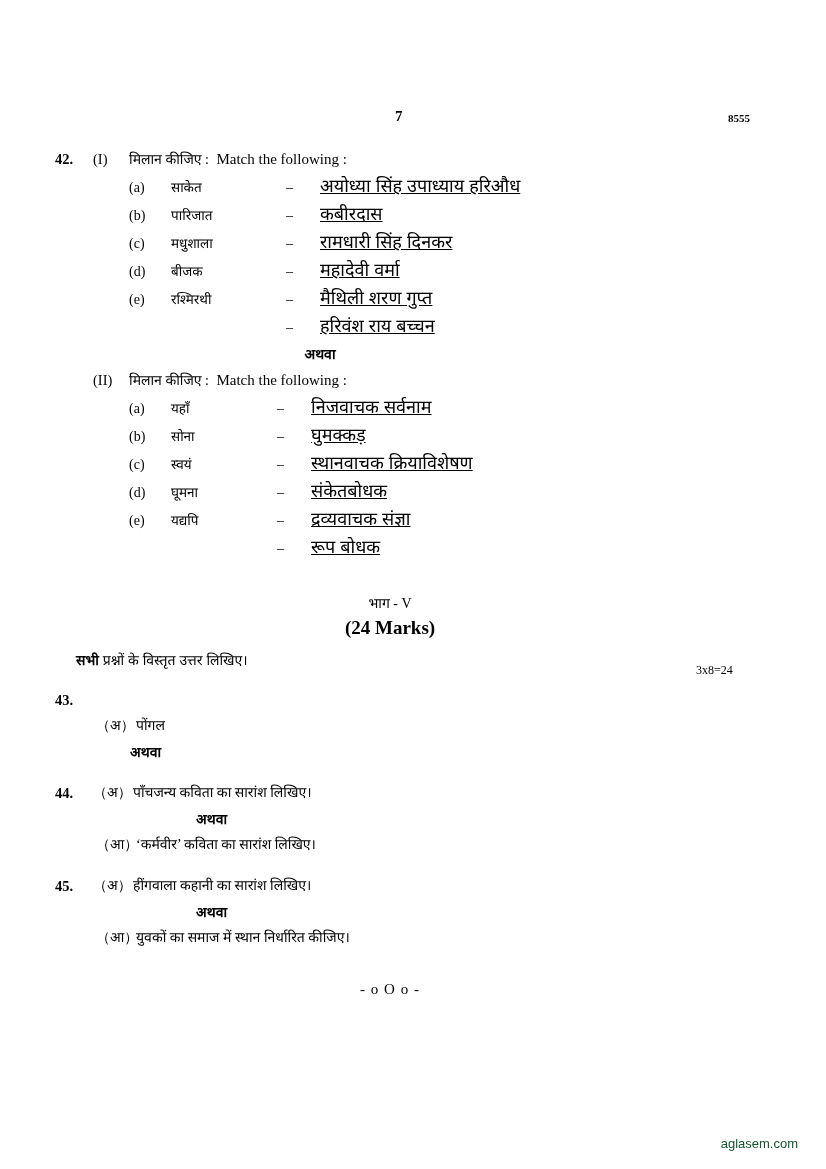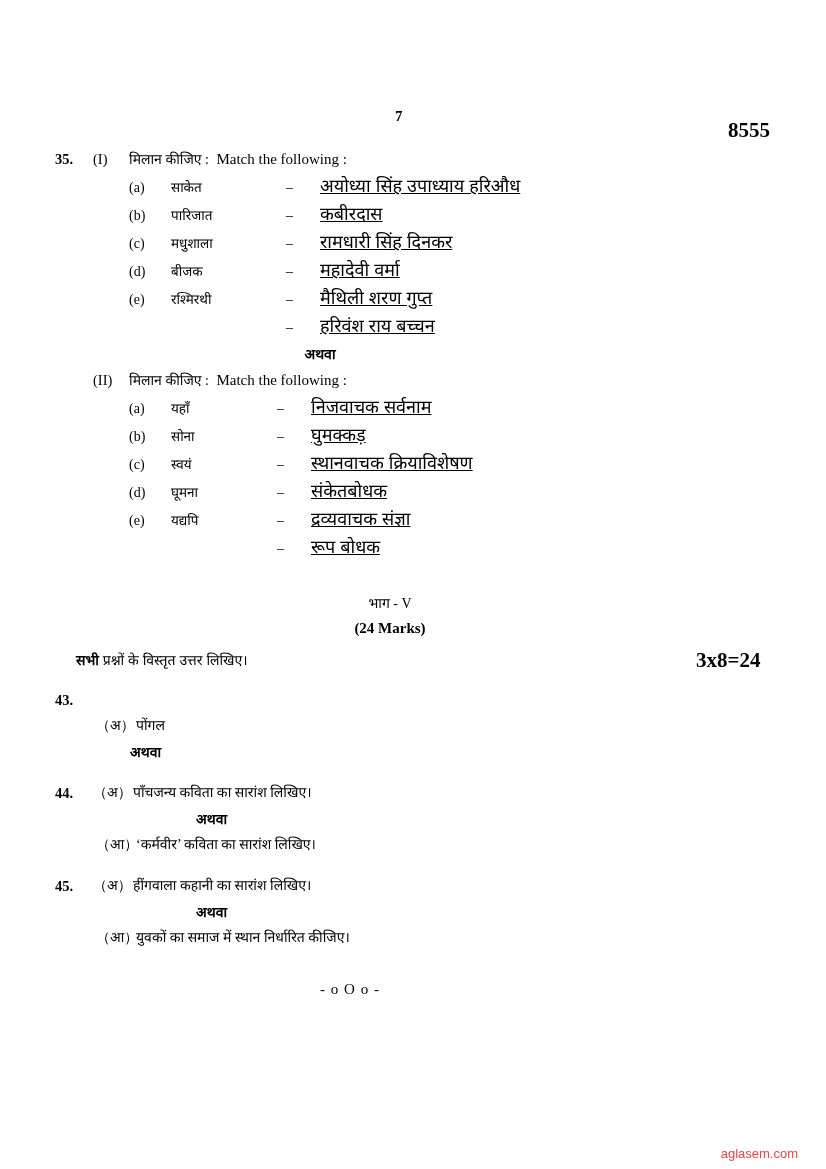--- a/index.html
+++ b/index.html
@@ -41,8 +41,8 @@
   .paper-code {
     position: absolute;
     left: 728px;
-    top: 10px;
-    font-size: 21px;
+    top: 4px;
+    font-size: 11px;
     font-weight: bold;
   }
 

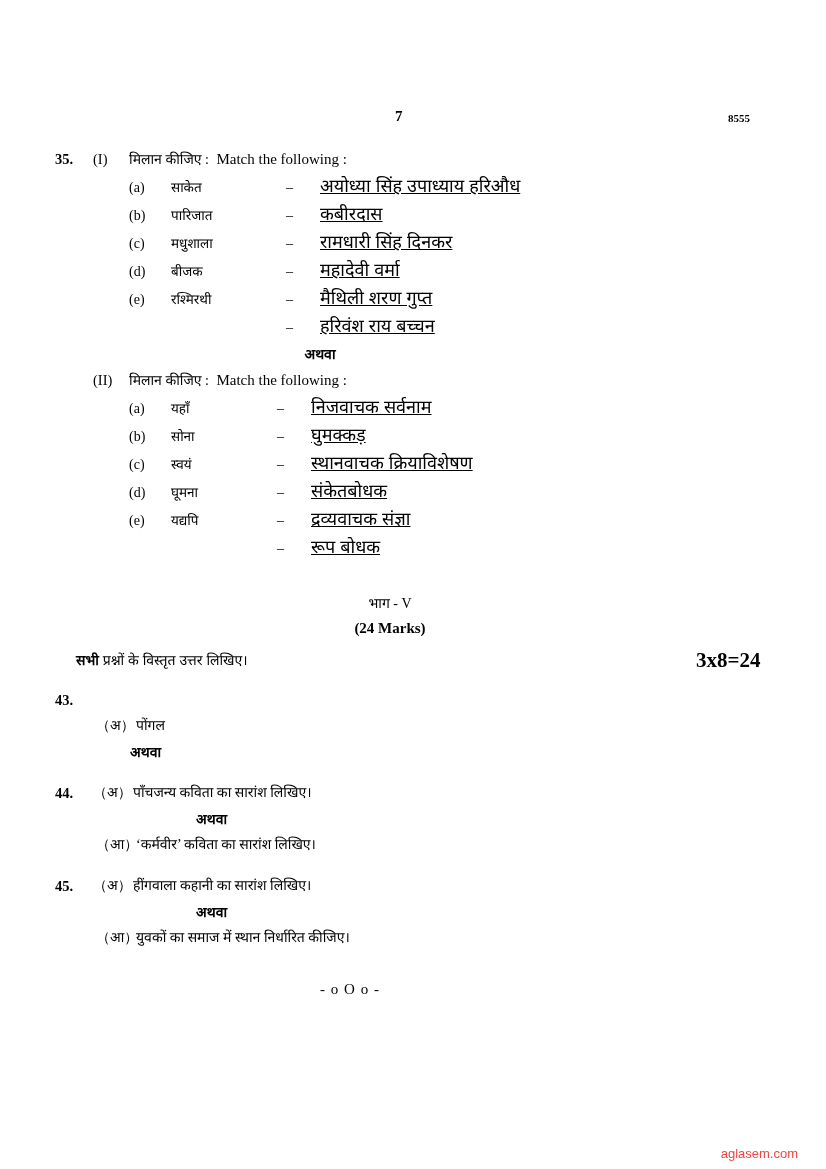--- a/index.html
+++ b/index.html
@@ -229,7 +229,7 @@
   <div class="content">
 
     <div class="qrow">
-      <div class="qnum">35.</div>
+      <div class="qnum">42.</div>
       <div class="qpart">(I)</div>
       <div class="qtext">
         <span class="hindi">मिलान कीजिए :</span>

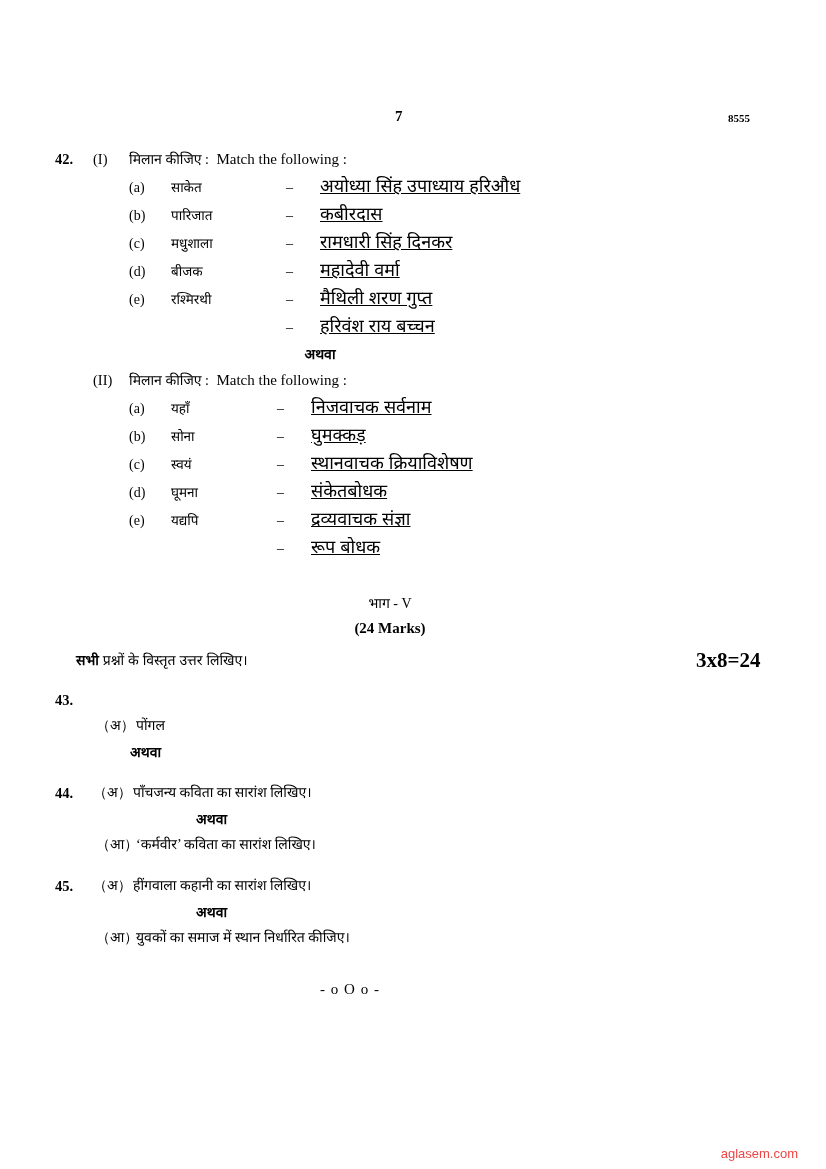--- a/index.html
+++ b/index.html
@@ -139,7 +139,7 @@
   }
   .part-head .marks {
     font-weight: bold;
-    font-size: 15px;
+    font-size: 19px;
   }
 
   .instr-line {

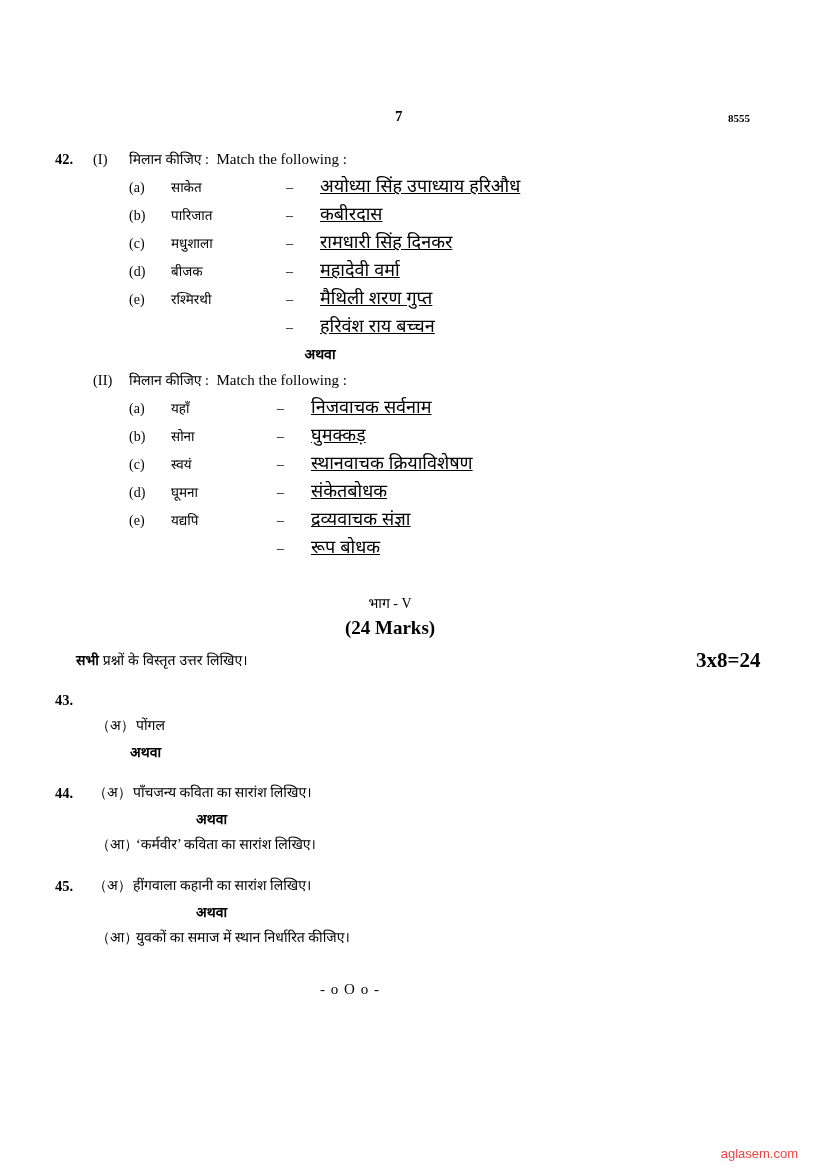--- a/index.html
+++ b/index.html
@@ -161,9 +161,9 @@
   .marks-right {
     position: absolute;
     left: 620px;
-    top: 0;
-    font-size: 21px;
-    font-weight: bold;
+    top: 10px;
+    font-size: 12px;
+    font-weight: normal;
   }
   .instr-eng {
     margin-left: 96px;

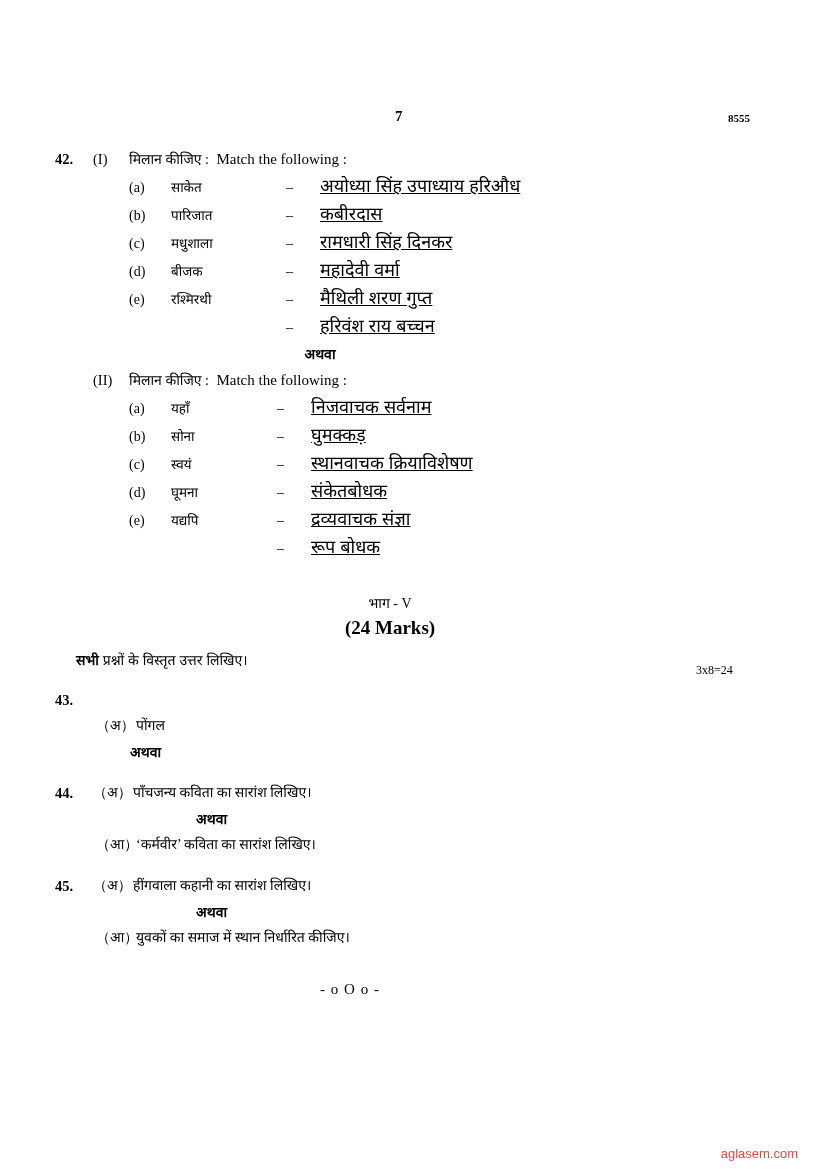--- a/index.html
+++ b/index.html
@@ -205,6 +205,7 @@
     margin-top: 30px;
     font-size: 15px;
     letter-spacing: 1px;
+    padding-left: 40px;
   }
 
   .watermark {

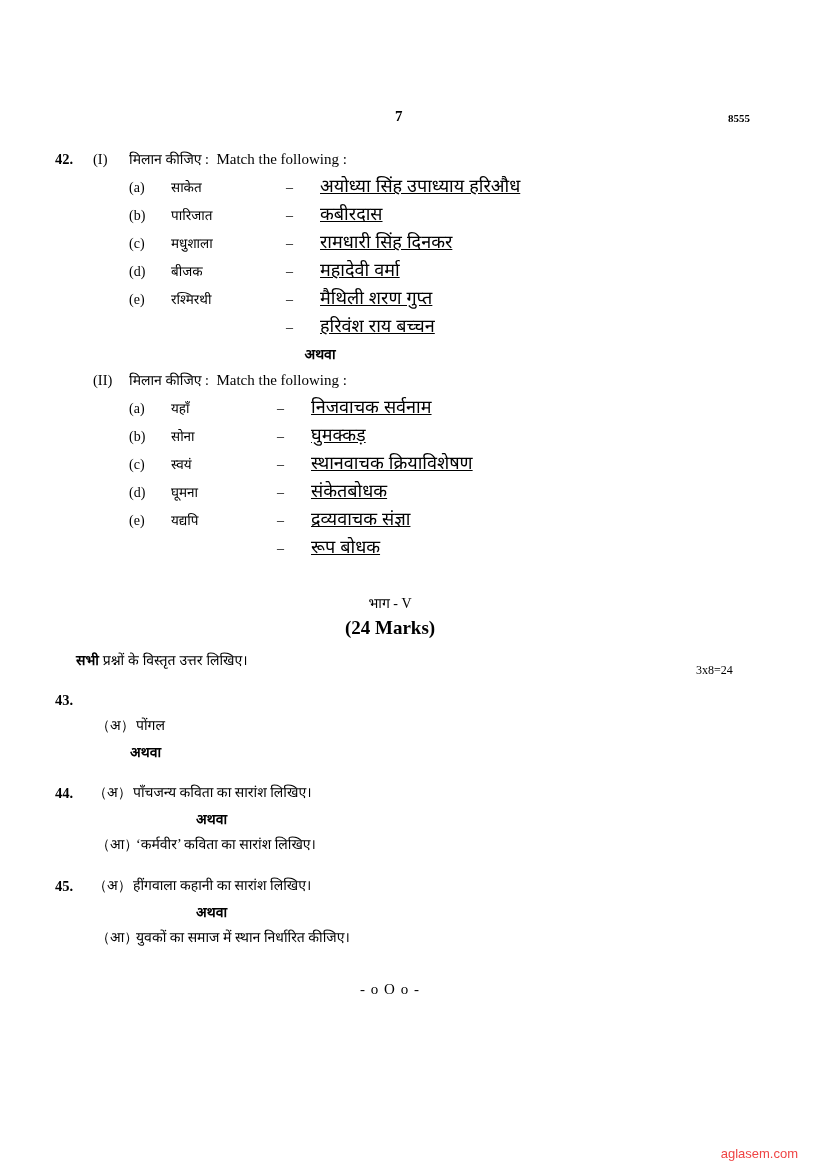--- a/index.html
+++ b/index.html
@@ -211,8 +211,8 @@
   .watermark {
     position: absolute;
     right: 28px;
-    bottom: 8px;
-    color: #ef4444;
+    bottom: 18px;
+    color: #14532d;
     font-size: 13px;
     font-family: "Liberation Sans", "DejaVu Sans", sans-serif;
   }

